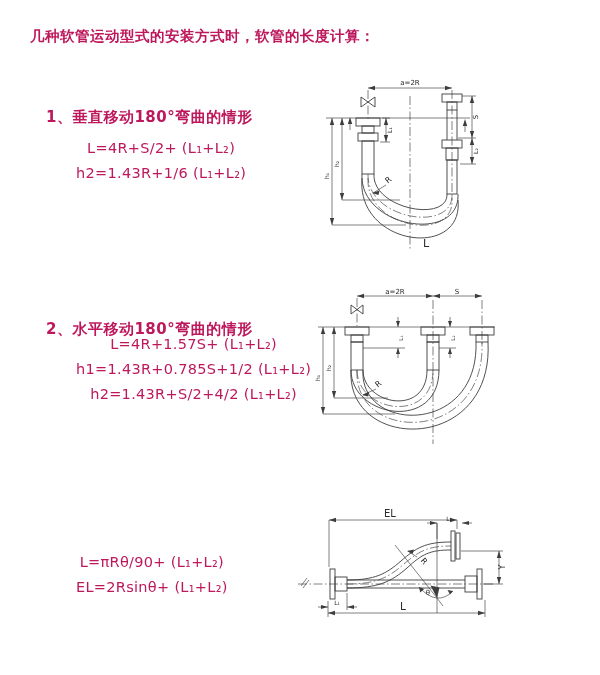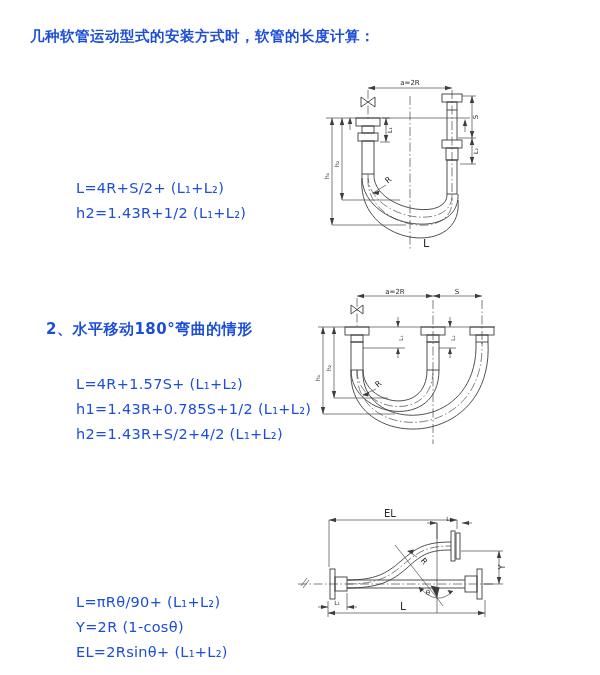--- a/index.html
+++ b/index.html
@@ -4,7 +4,7 @@
 <style>
   html,body{margin:0;padding:0;background:#ffffff;}
   .doc{position:relative;width:600px;height:675px;background:#ffffff;overflow:hidden;
-       font-family:"DejaVu Sans","Liberation Sans",sans-serif;color:#1d4ed8;}
+       font-family:"DejaVu Sans","Liberation Sans",sans-serif;color:#be185d;text-align:center;}
   .title{position:absolute;left:30px;top:27px;font-size:14.5px;font-weight:bold;letter-spacing:.5px;white-space:nowrap;}
   .sec-head{position:absolute;left:46px;font-size:15px;font-weight:bold;letter-spacing:.5px;white-space:nowrap;}
   .formulas{position:absolute;left:76px;margin-top:40px;}

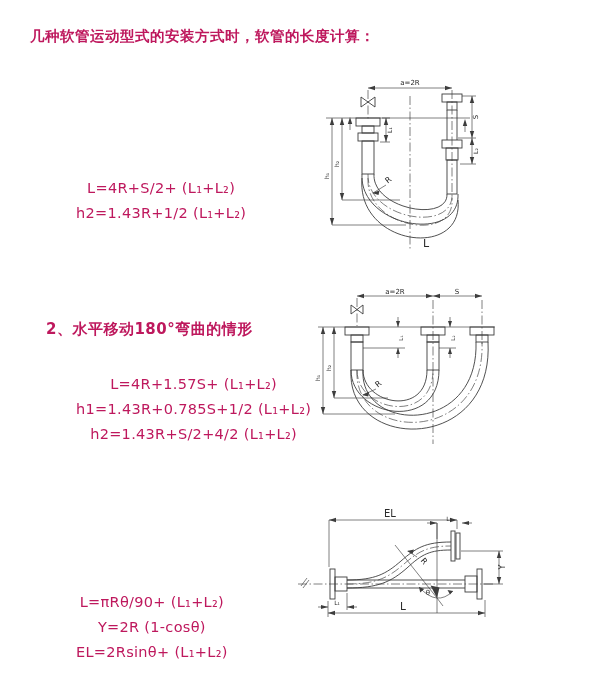--- a/index.html
+++ b/index.html
@@ -23,6 +23,7 @@
 
   <div class="title">几种软管运动型式的安装方式时，软管的长度计算：</div>
 
+  <div class="sec-head" style="top:108px">1、垂直移动180°弯曲的情形</div>
   <div class="formulas" style="top:136px">
     <div class="formula">L=4R+S/2+ (L₁+L₂)</div>
     <div class="formula">h2=1.43R+1/2 (L₁+L₂)</div>

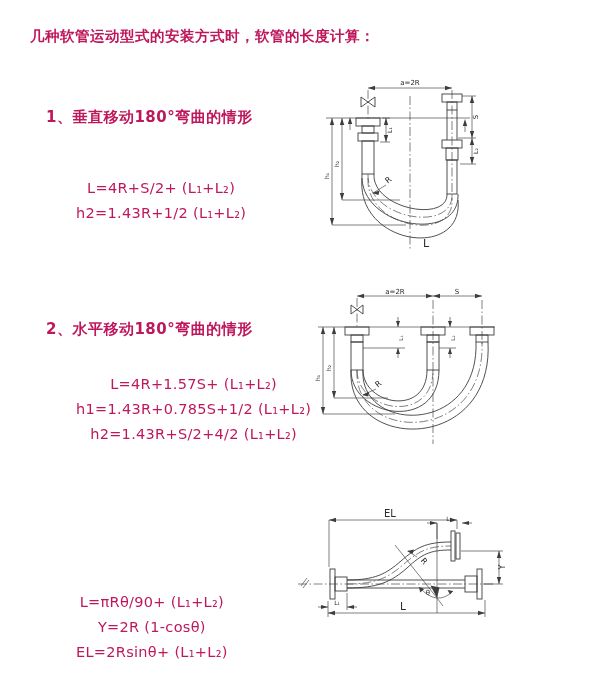--- a/index.html
+++ b/index.html
@@ -7,7 +7,7 @@
        font-family:"DejaVu Sans","Liberation Sans",sans-serif;color:#be185d;text-align:center;}
   .title{position:absolute;left:30px;top:27px;font-size:14.5px;font-weight:bold;letter-spacing:.5px;white-space:nowrap;}
   .sec-head{position:absolute;left:46px;font-size:15px;font-weight:bold;letter-spacing:.5px;white-space:nowrap;}
-  .formulas{position:absolute;left:76px;margin-top:40px;}
+  .formulas{position:absolute;left:76px;}
   .formula{font-size:14.5px;height:25px;line-height:25px;white-space:nowrap;letter-spacing:.3px;}
   svg.diag{position:absolute;}
   .ln{stroke:#3d3d3d;stroke-width:.9;fill:none;}

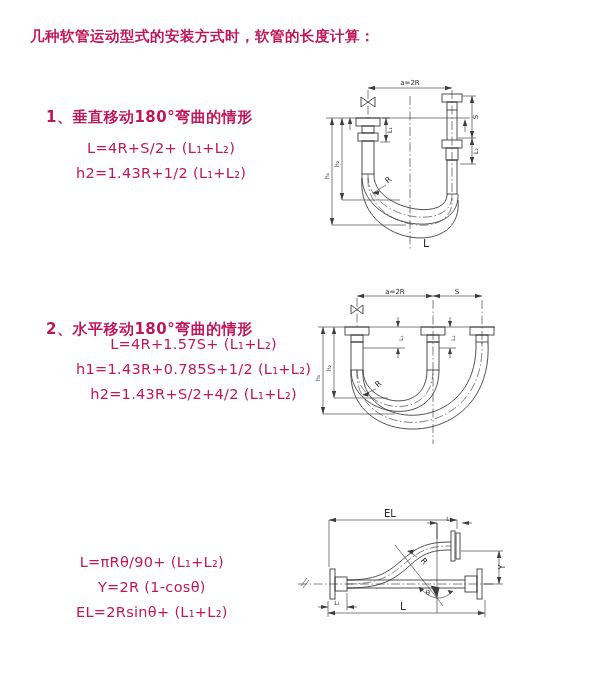--- a/index.html
+++ b/index.html
@@ -26,7 +26,7 @@
   <div class="sec-head" style="top:108px">1、垂直移动180°弯曲的情形</div>
   <div class="formulas" style="top:136px">
     <div class="formula">L=4R+S/2+ (L₁+L₂)</div>
-    <div class="formula">h2=1.43R+1/2 (L₁+L₂)</div>
+    <div class="formula">h2=1.43R+1/6 (L₁+L₂)</div>
   </div>
 
   <svg class="diag" style="left:310px;top:76px" width="290" height="182" viewBox="0 0 290 182">

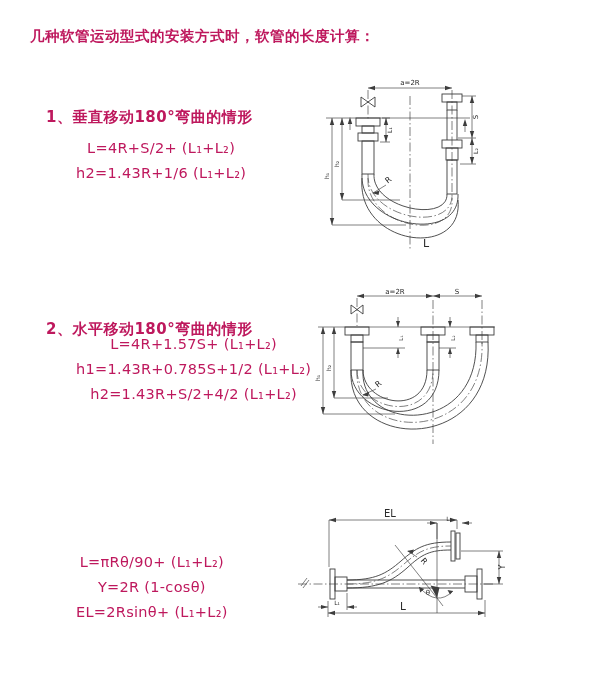--- a/index.html
+++ b/index.html
@@ -217,7 +217,6 @@
 
   <div class="formulas" style="top:550px">
     <div class="formula">L=πRθ/90+ (L₁+L₂)</div>
-    <div class="formula">Y=2R (1-cosθ)</div>
     <div class="formula">EL=2Rsinθ+ (L₁+L₂)</div>
   </div>
 

